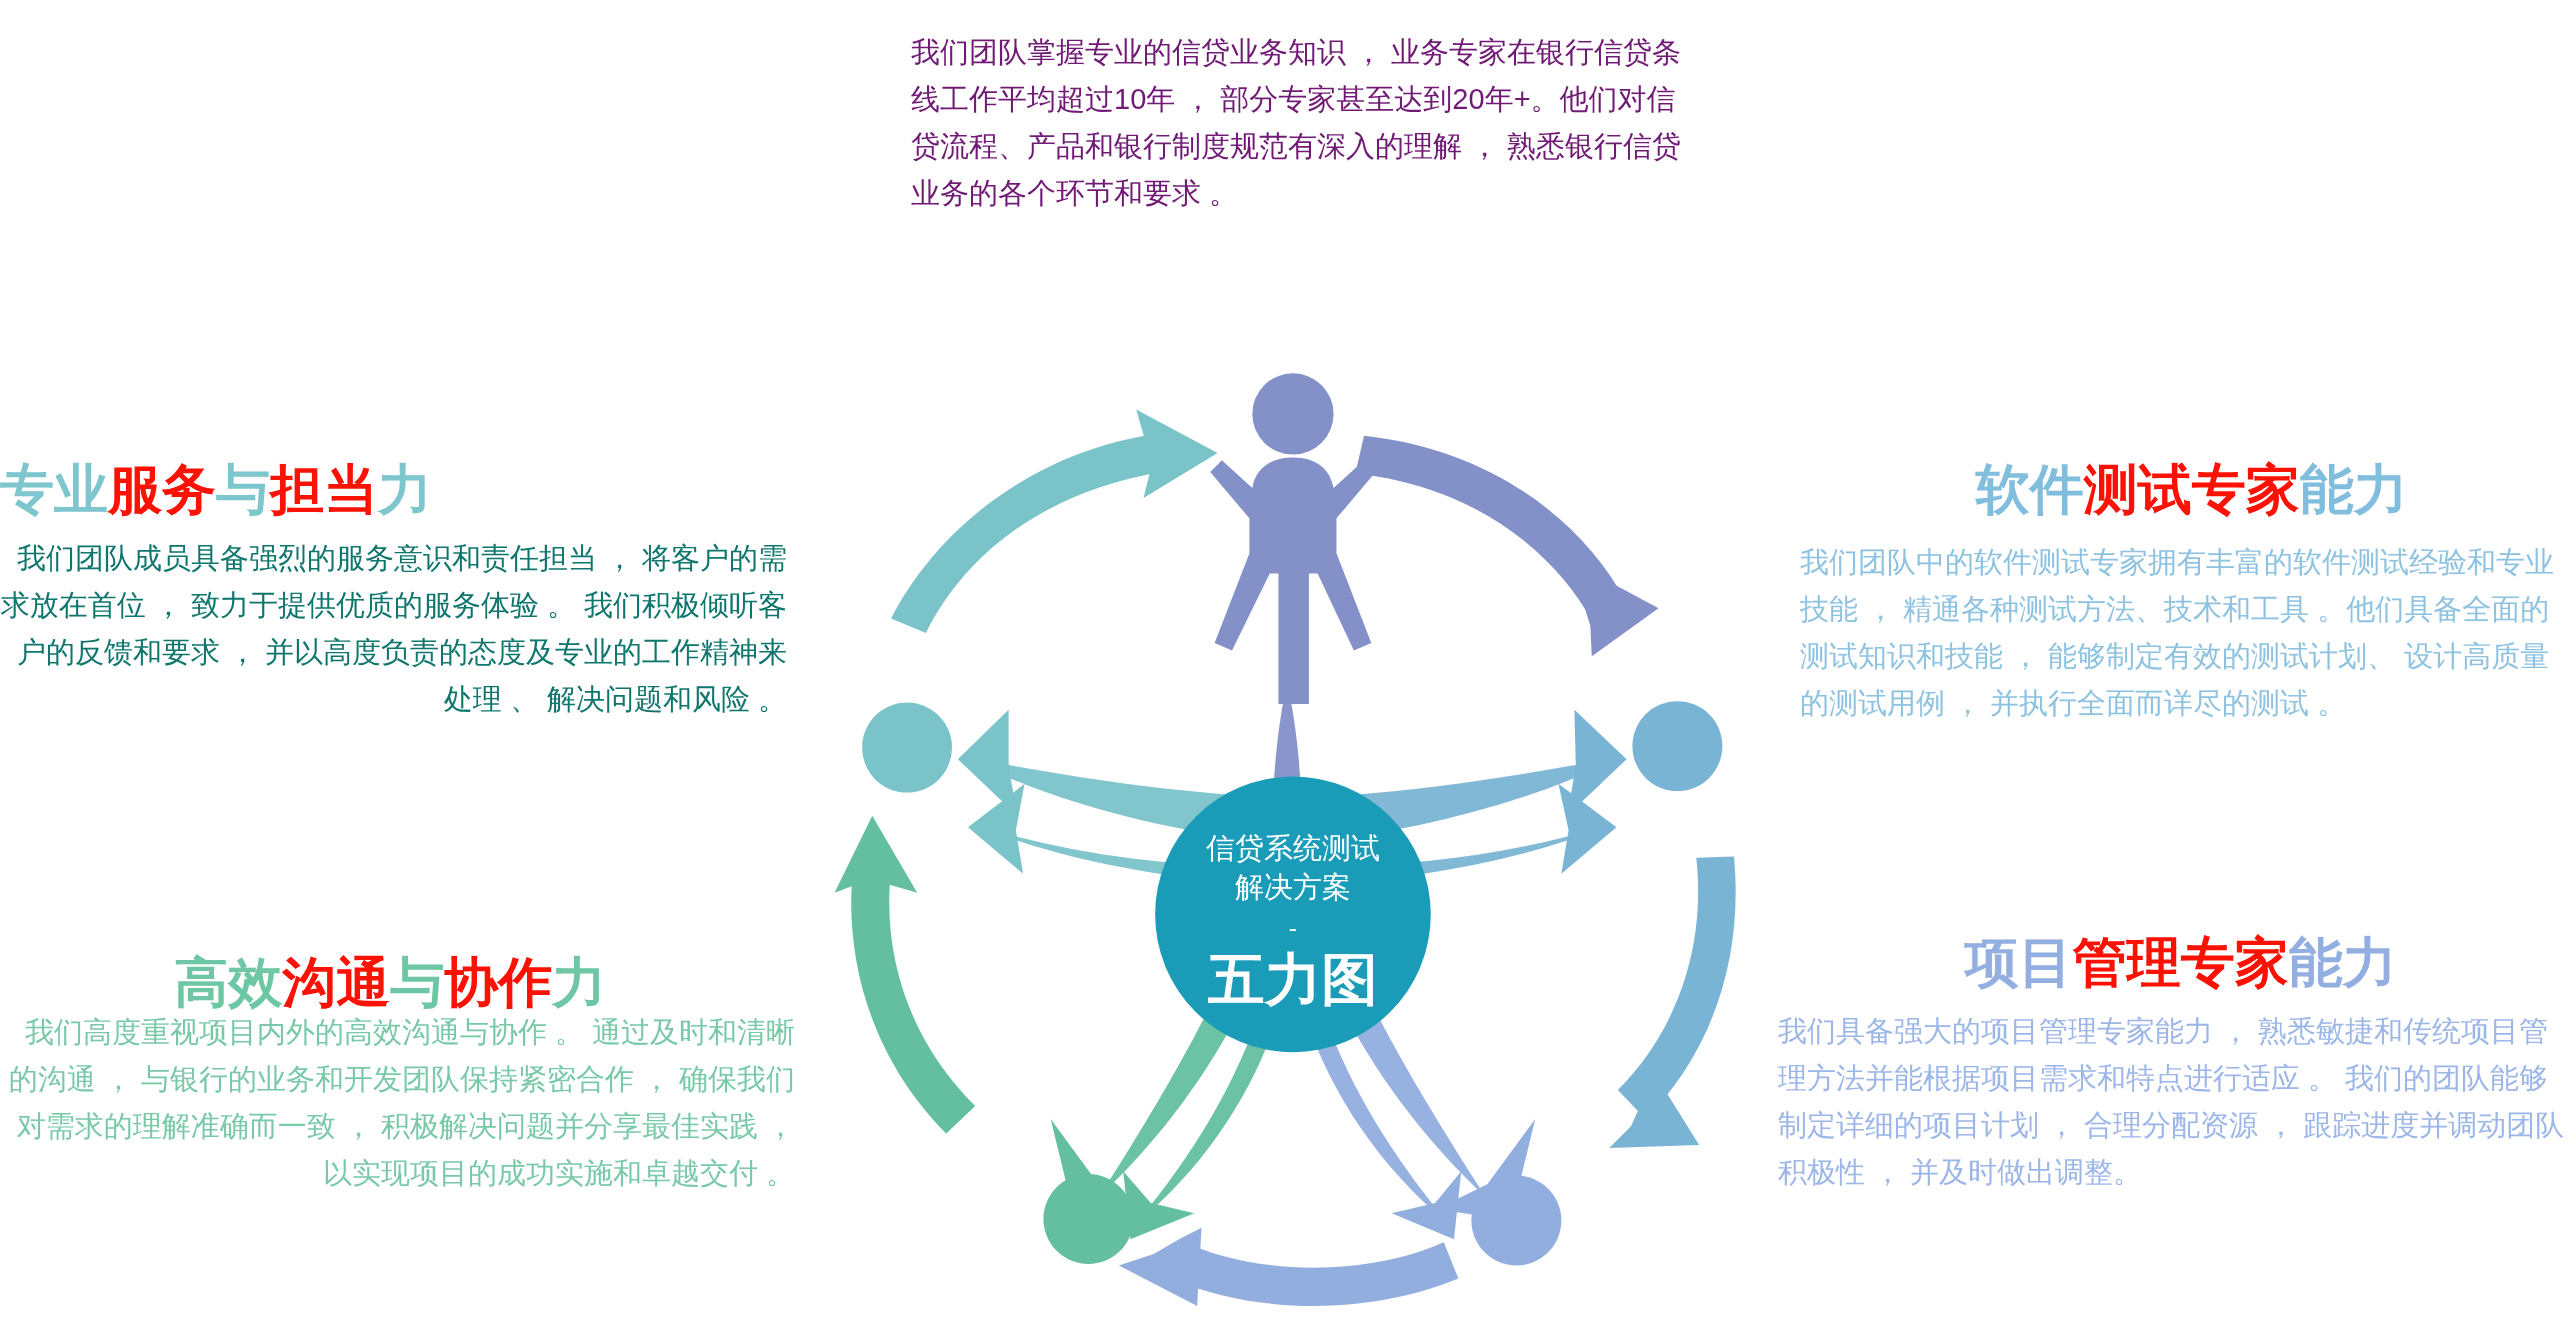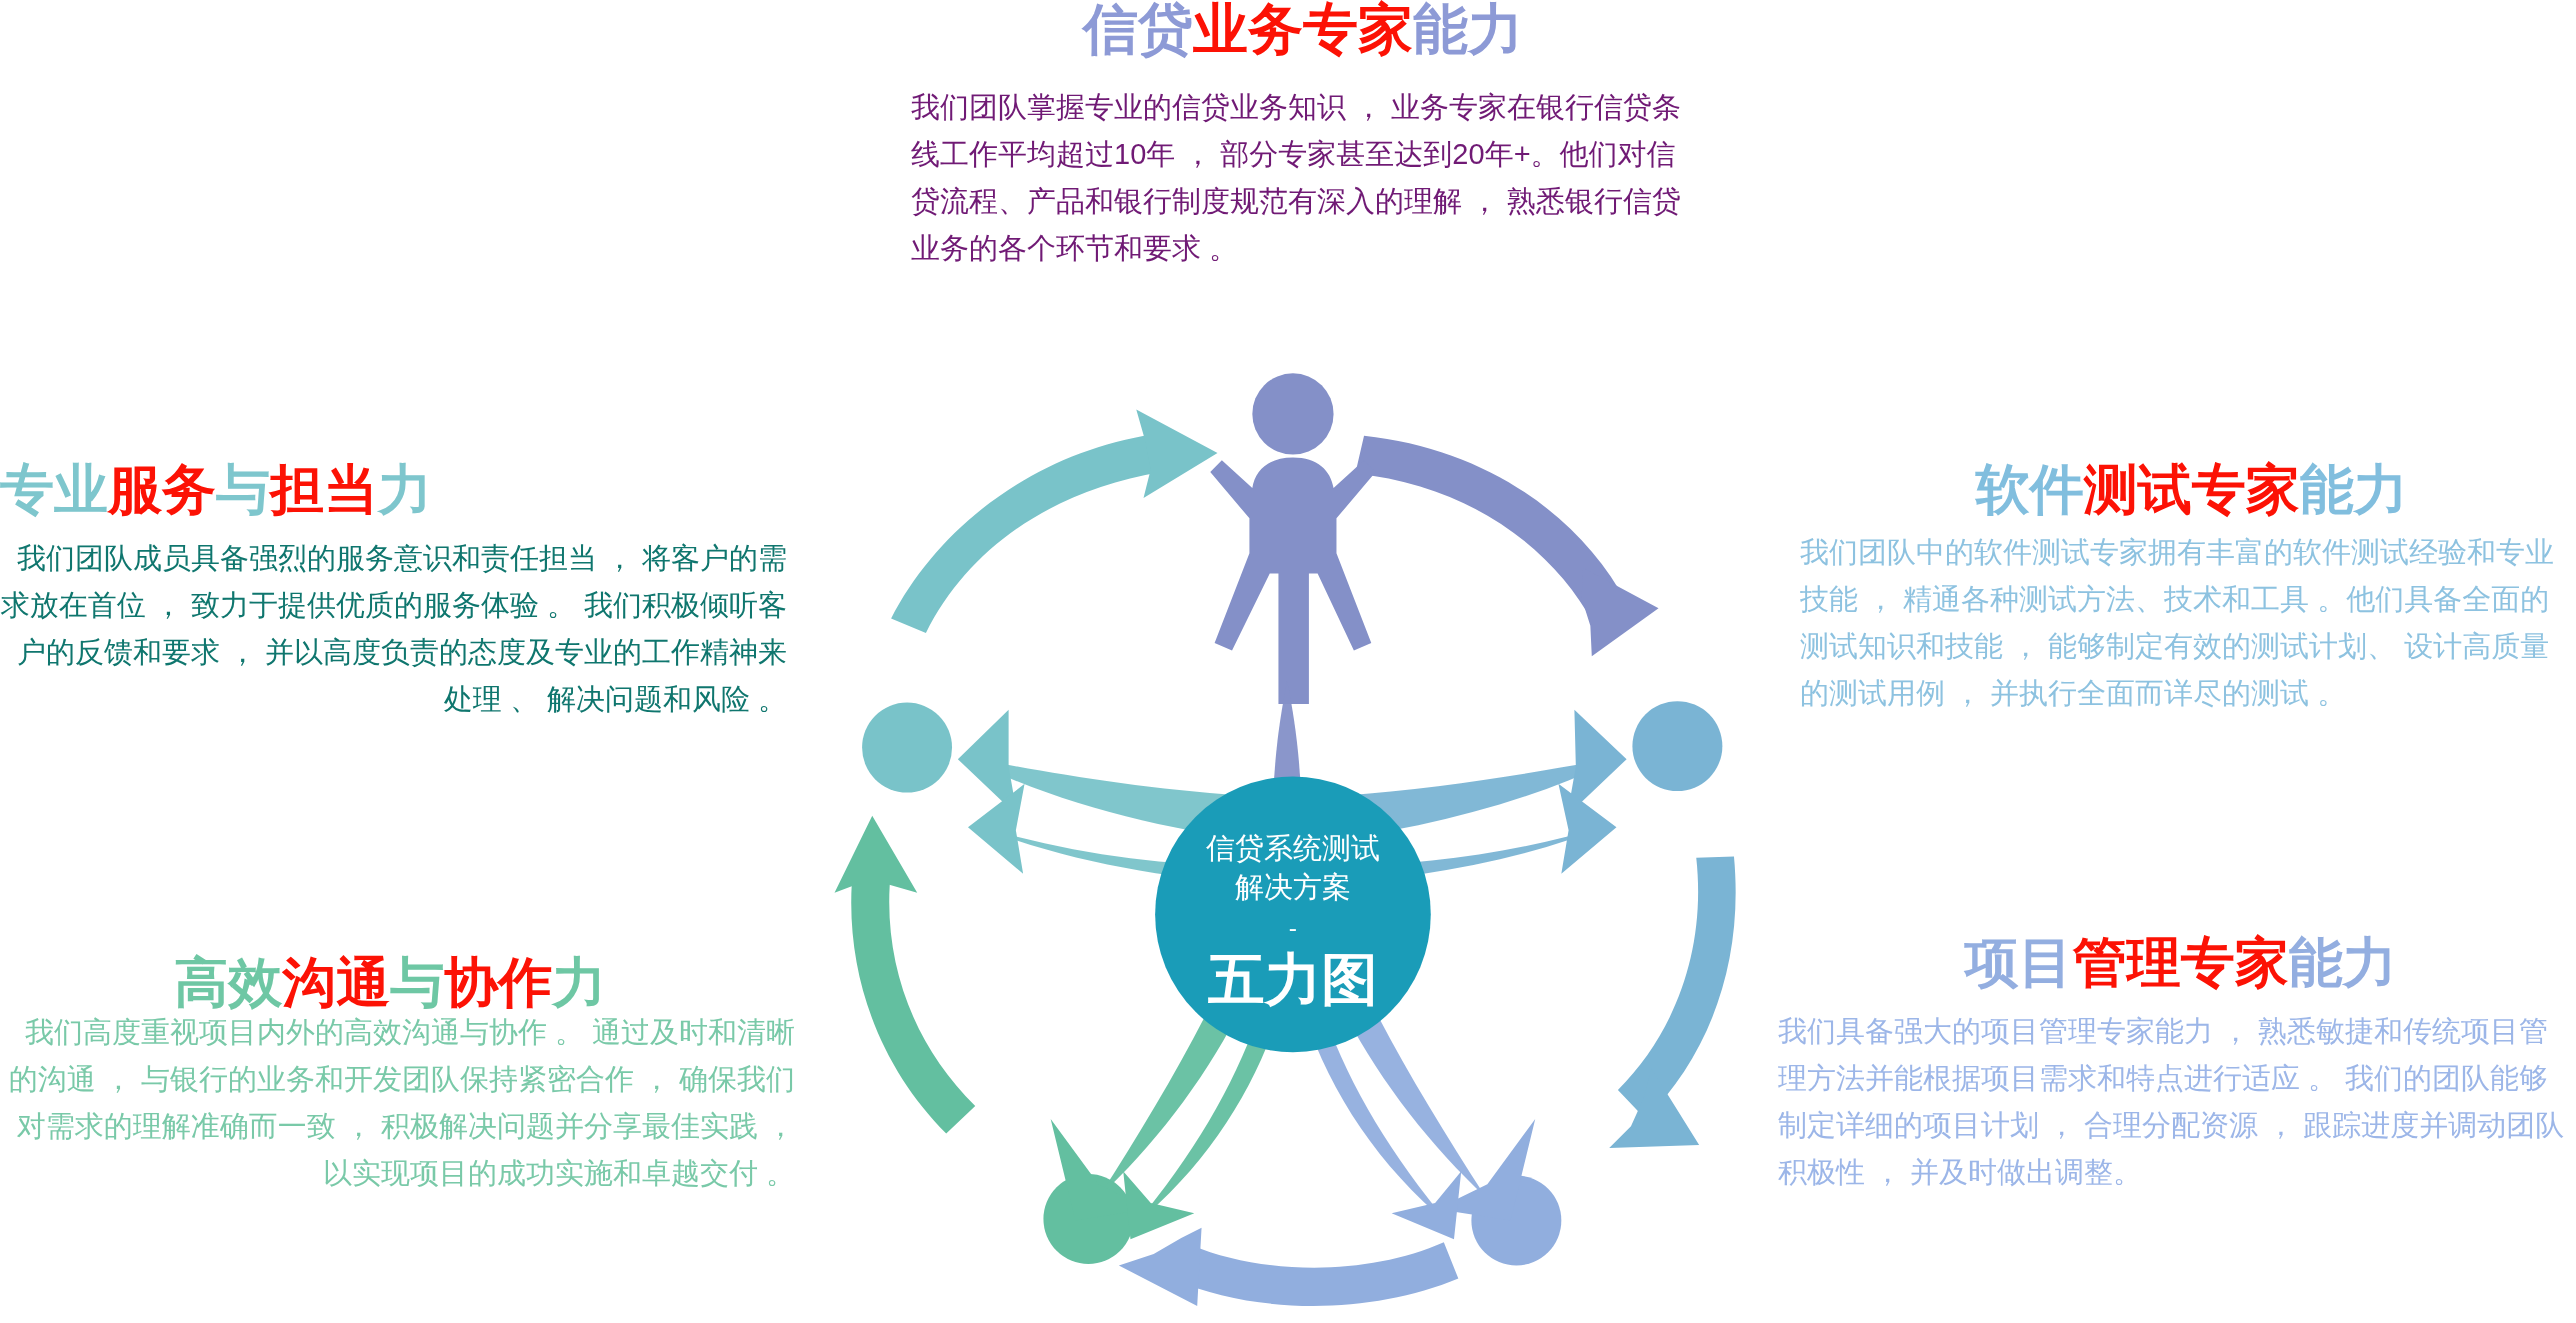--- a/index.html
+++ b/index.html
@@ -63,7 +63,6 @@
 <div class="stage">
 
   <div class="panel" id="panel-top">
-    <div class="title"><span style="color: rgb(141, 154, 214);">信贷</span><span style="color: rgb(252, 18, 5);">业务专家</span><span style="color: rgb(141, 154, 214);">能力</span></div>
     <div class="body">我们团队掌握专业的信贷业务知识 ， 业务专家在银行信贷条线工作平均超过10年 ， 部分专家甚至达到20年+。他们对信贷流程、产品和银行制度规范有深入的理解 ， 熟悉银行信贷业务的各个环节和要求 。</div>
   </div>
 

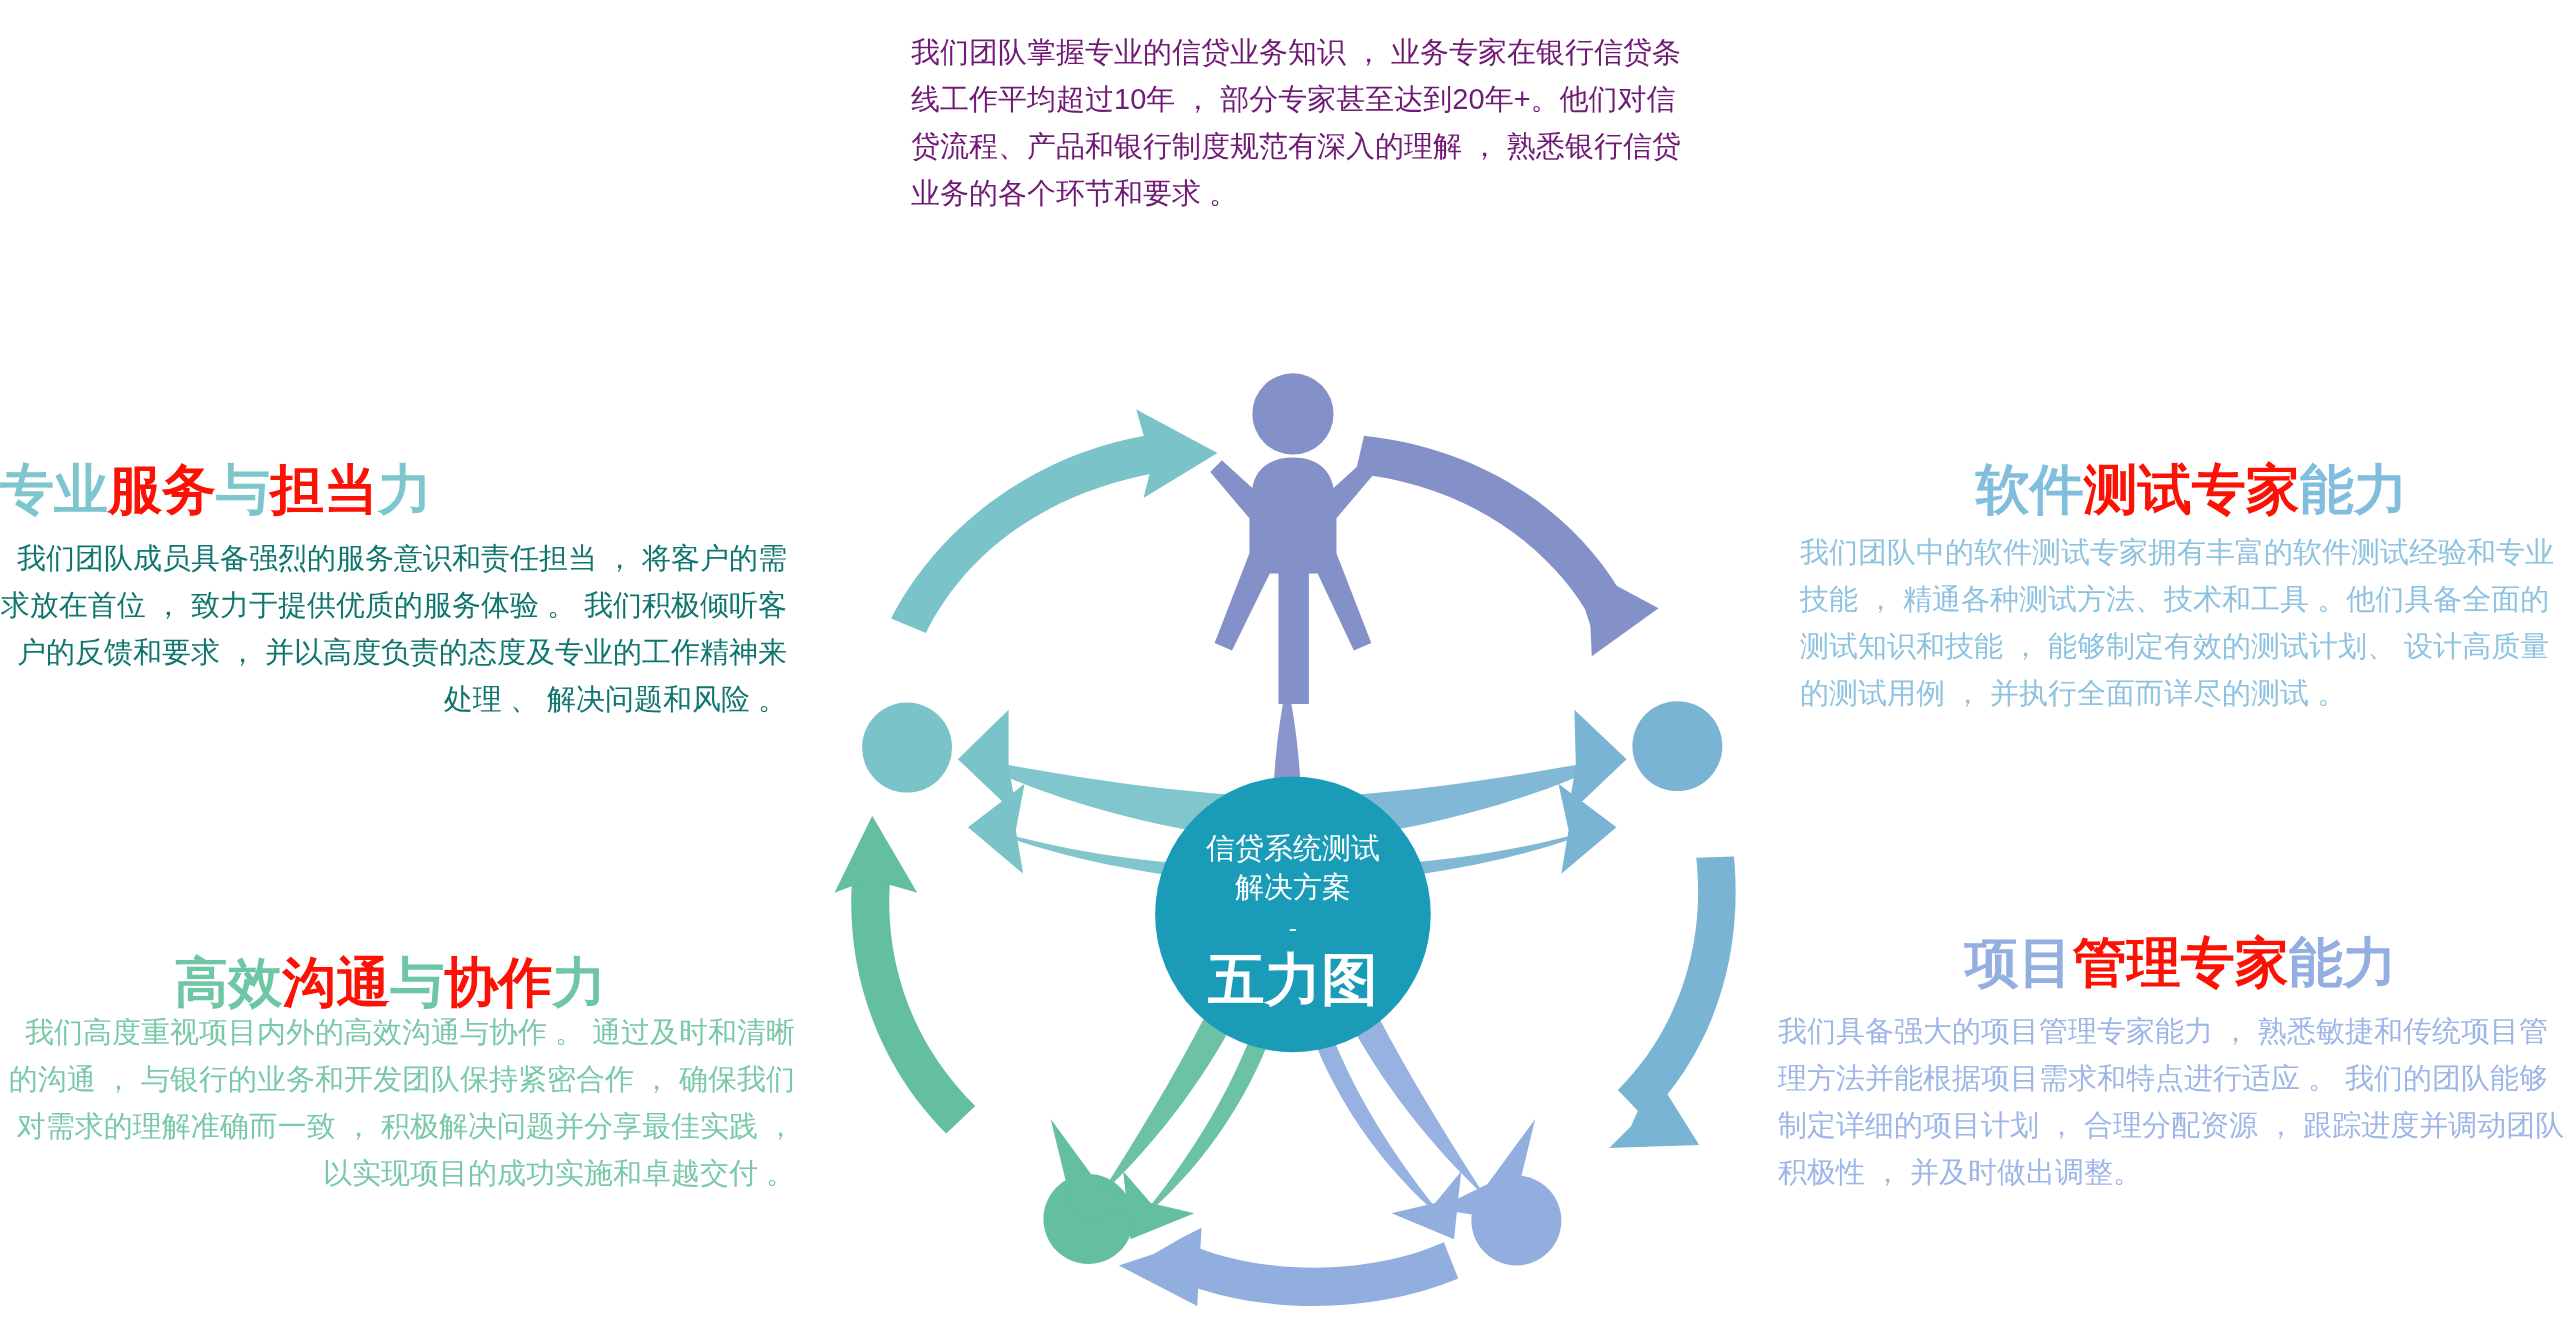--- a/index.html
+++ b/index.html
@@ -43,7 +43,7 @@
   
   #panel-right-top{left:1800px;top:462px;width:776px;text-align:left;}
   #panel-right-top .title{text-align:center;padding-left:7.3px;}
-  #panel-right-top .body{color:#8dc2e0;margin-top:12px;text-align:left;}
+  #panel-right-top .body{color:#8dc2e0;margin-top:22px;text-align:left;}
 
   
   #panel-right-bottom{left:1778px;top:935px;width:798px;text-align:left;}

